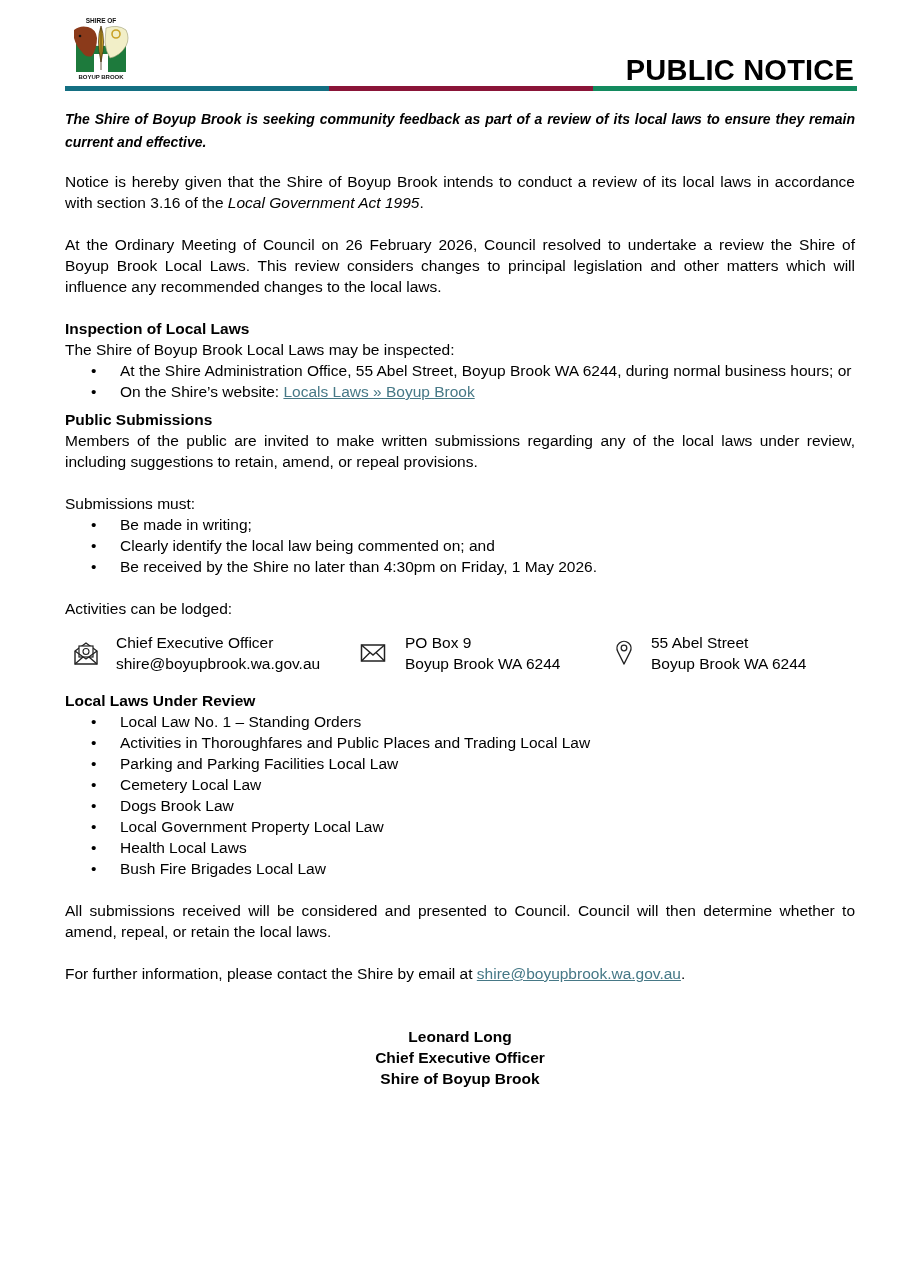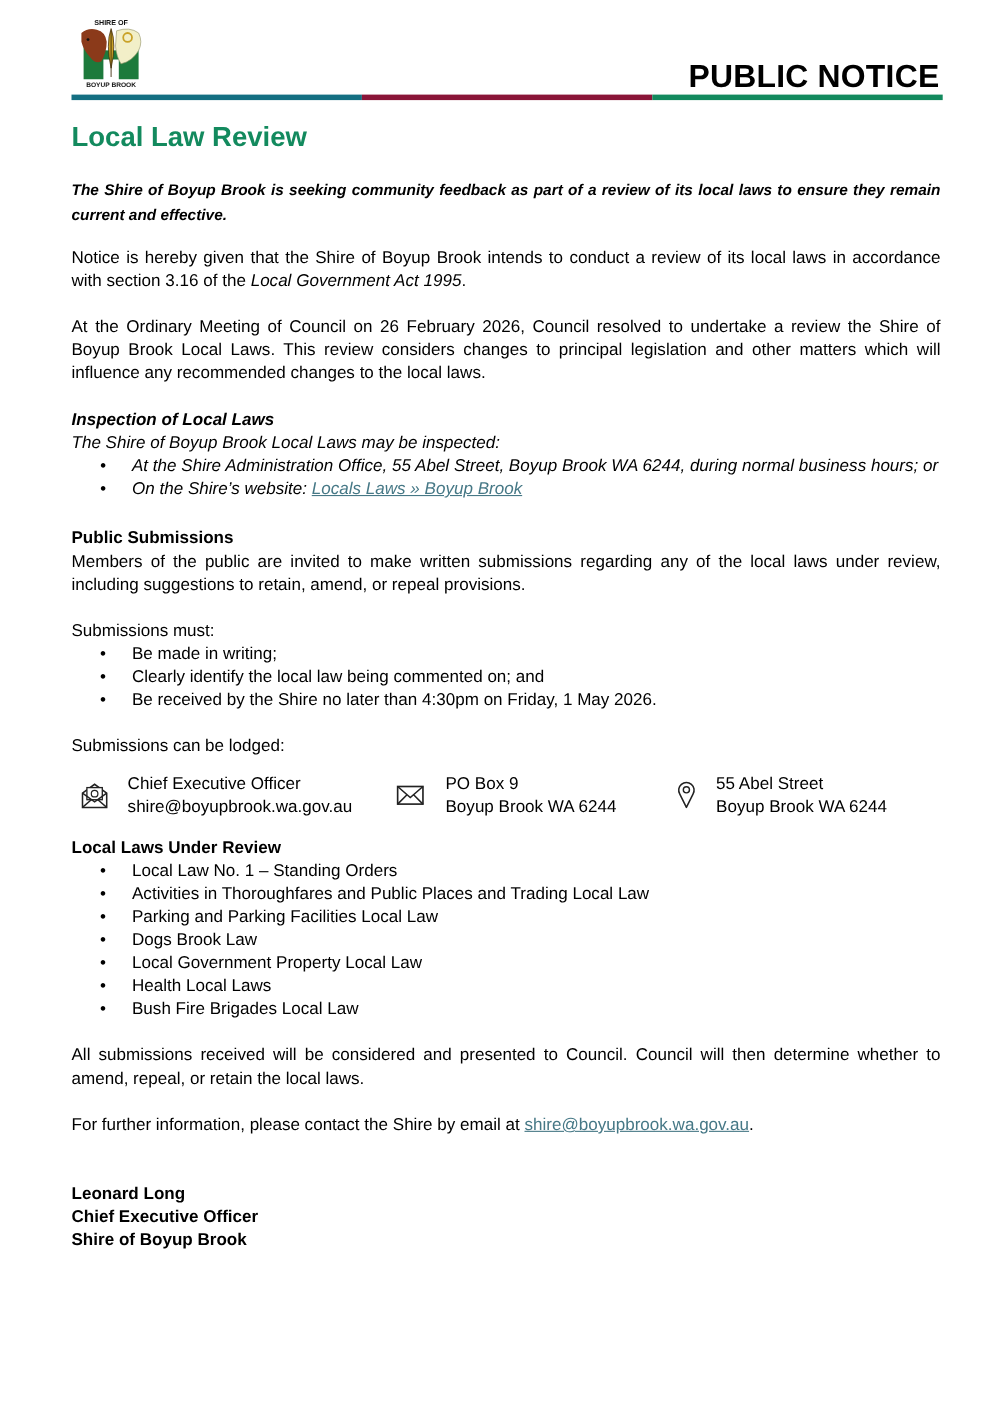--- a/index.html
+++ b/index.html
@@ -91,7 +91,6 @@
   </div>
 
   <div class="content">
-    <h1 class="page-title" style="color: rgb(19, 138, 94);">Local Law Review</h1>
 
     <p class="lead">The Shire of Boyup Brook is seeking community feedback as part of a review of its local laws to ensure they remain current and effective.</p>
 

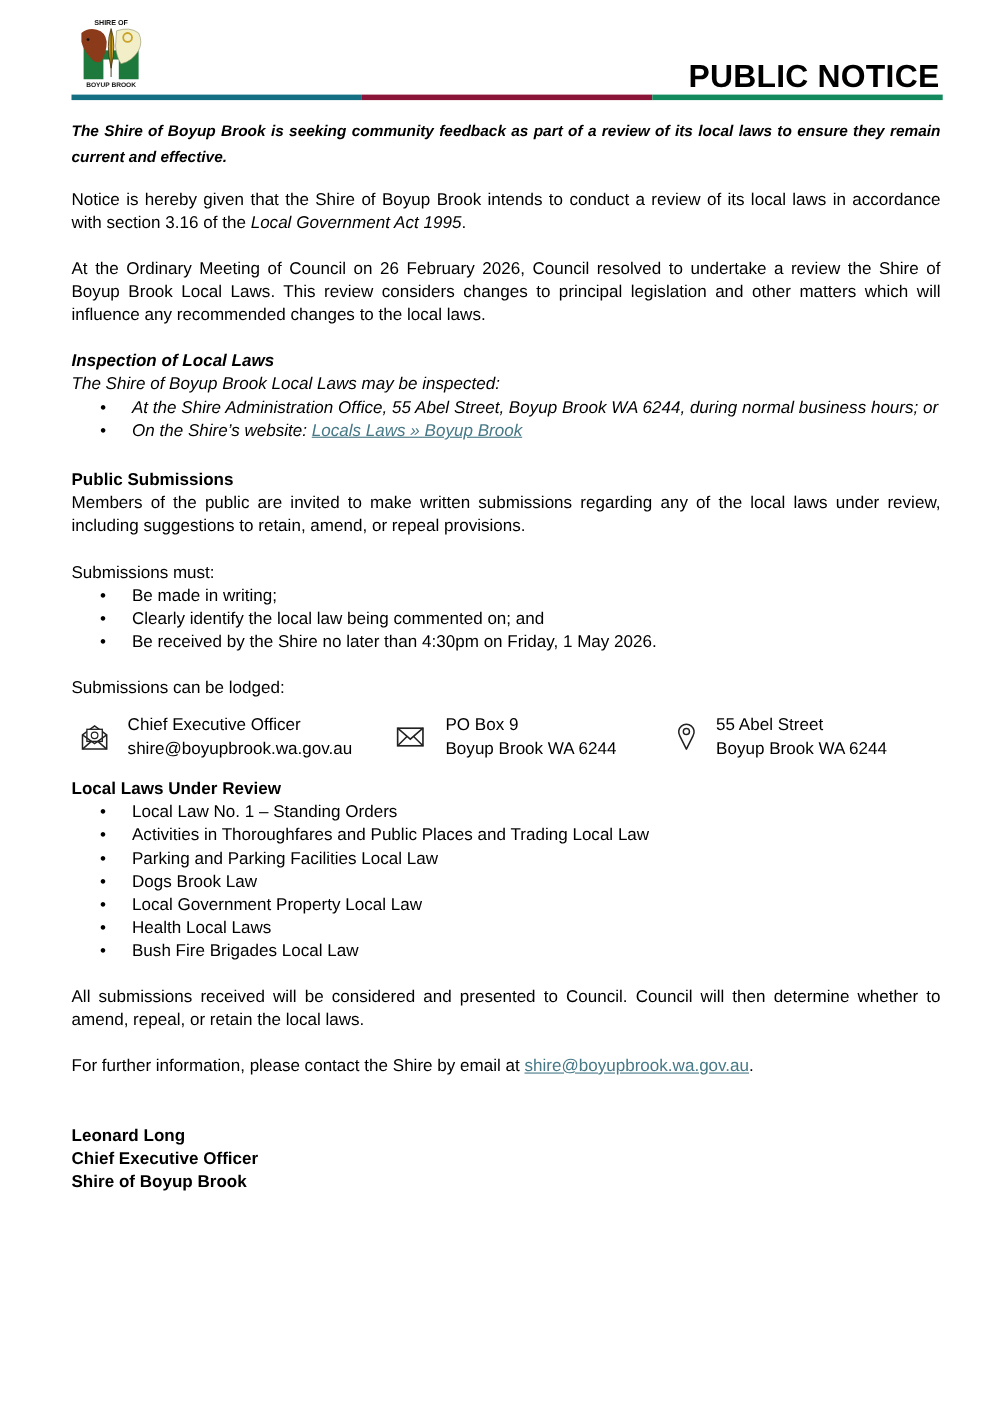--- a/index.html
+++ b/index.html
@@ -98,7 +98,7 @@
 
     <p class="para">At the Ordinary Meeting of Council on 26 February 2026, Council resolved to undertake a review the Shire of Boyup Brook Local Laws. This review considers changes to principal legislation and other matters which will influence any recommended changes to the local laws.</p>
 
-    <div style="margin-bottom:24px;font-style:italic;">
+    <div style="margin-bottom:7px;">
       <div class="section-heading">Inspection of Local Laws</div>
       <div>The Shire of Boyup Brook Local Laws may be inspected:</div>
       <ul class="bullets">

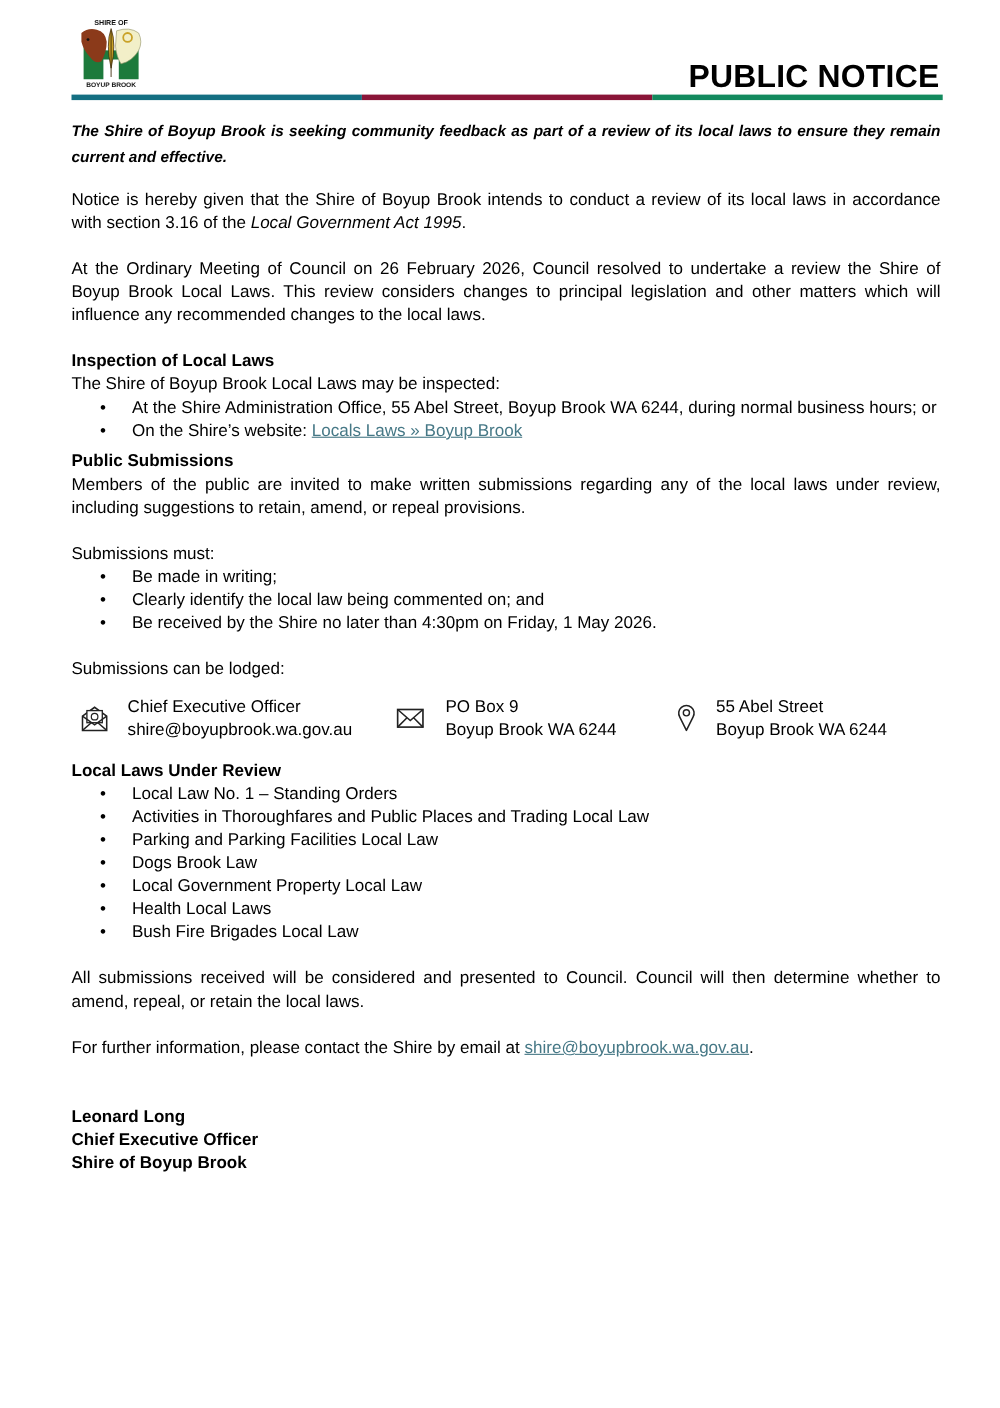--- a/index.html
+++ b/index.html
@@ -118,7 +118,7 @@
         <li>Be received by the Shire no later than 4:30pm on Friday, 1 May 2026.</li>
       </ul>
       <div class="gap"></div>
-      <div>Submissions can be lodged:</div>
+      <div>Activities can be lodged:</div>
     </div>
 
     <div class="contacts">

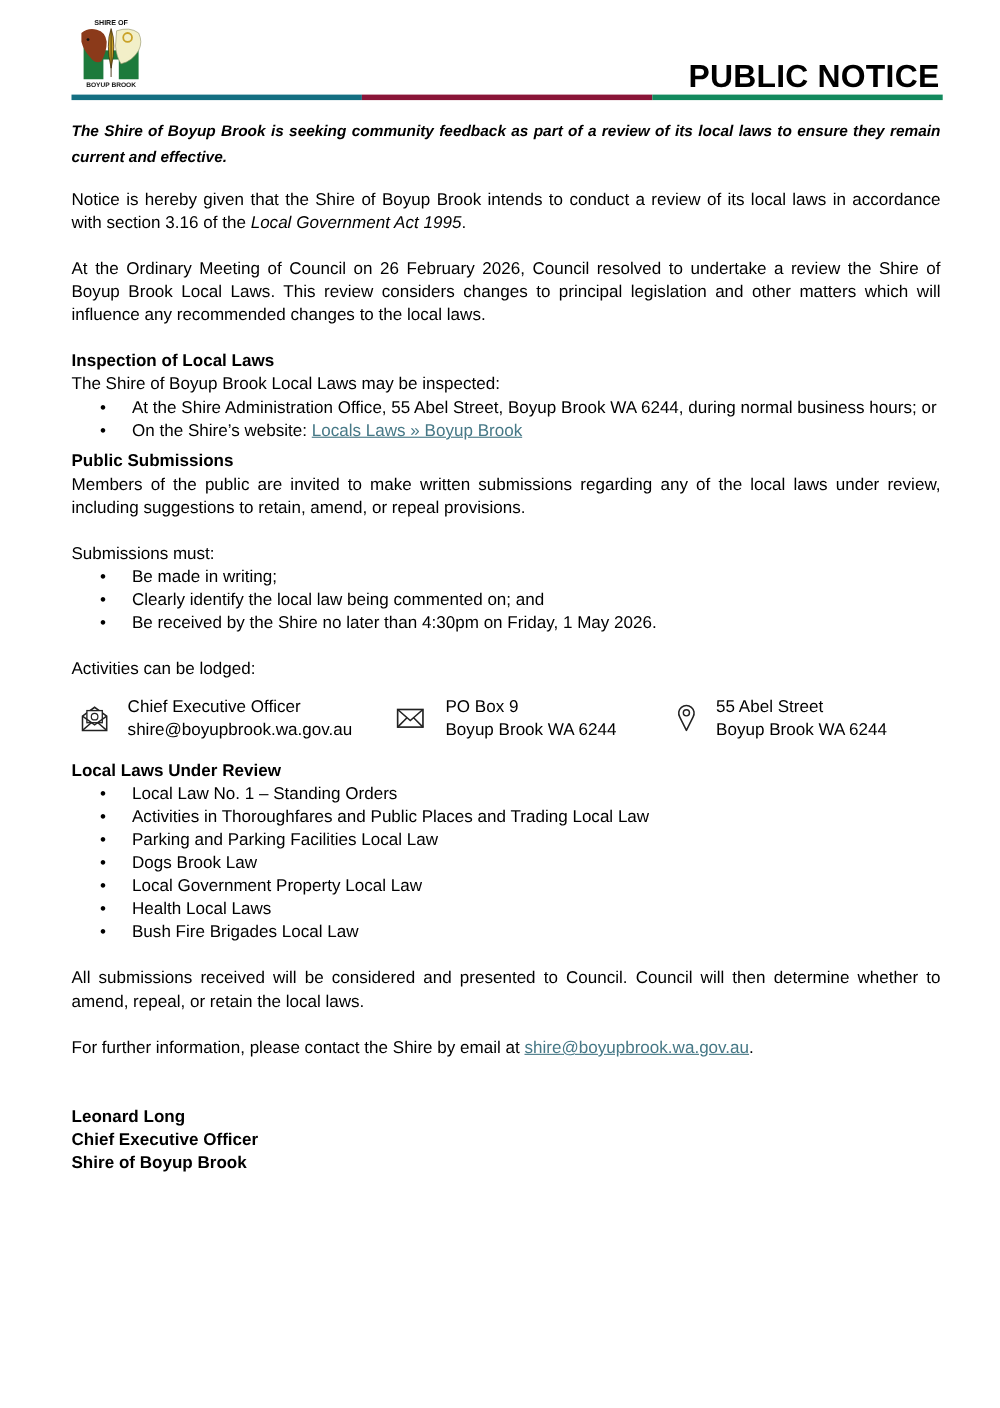--- a/index.html
+++ b/index.html
@@ -162,6 +162,7 @@
         <li>Local Law No. 1 – Standing Orders</li>
         <li>Activities in Thoroughfares and Public Places and Trading Local Law</li>
         <li>Parking and Parking Facilities Local Law</li>
+        <li>Cemetery Local Law</li>
         <li>Dogs Brook Law</li>
         <li>Local Government Property Local Law</li>
         <li>Health Local Laws</li>

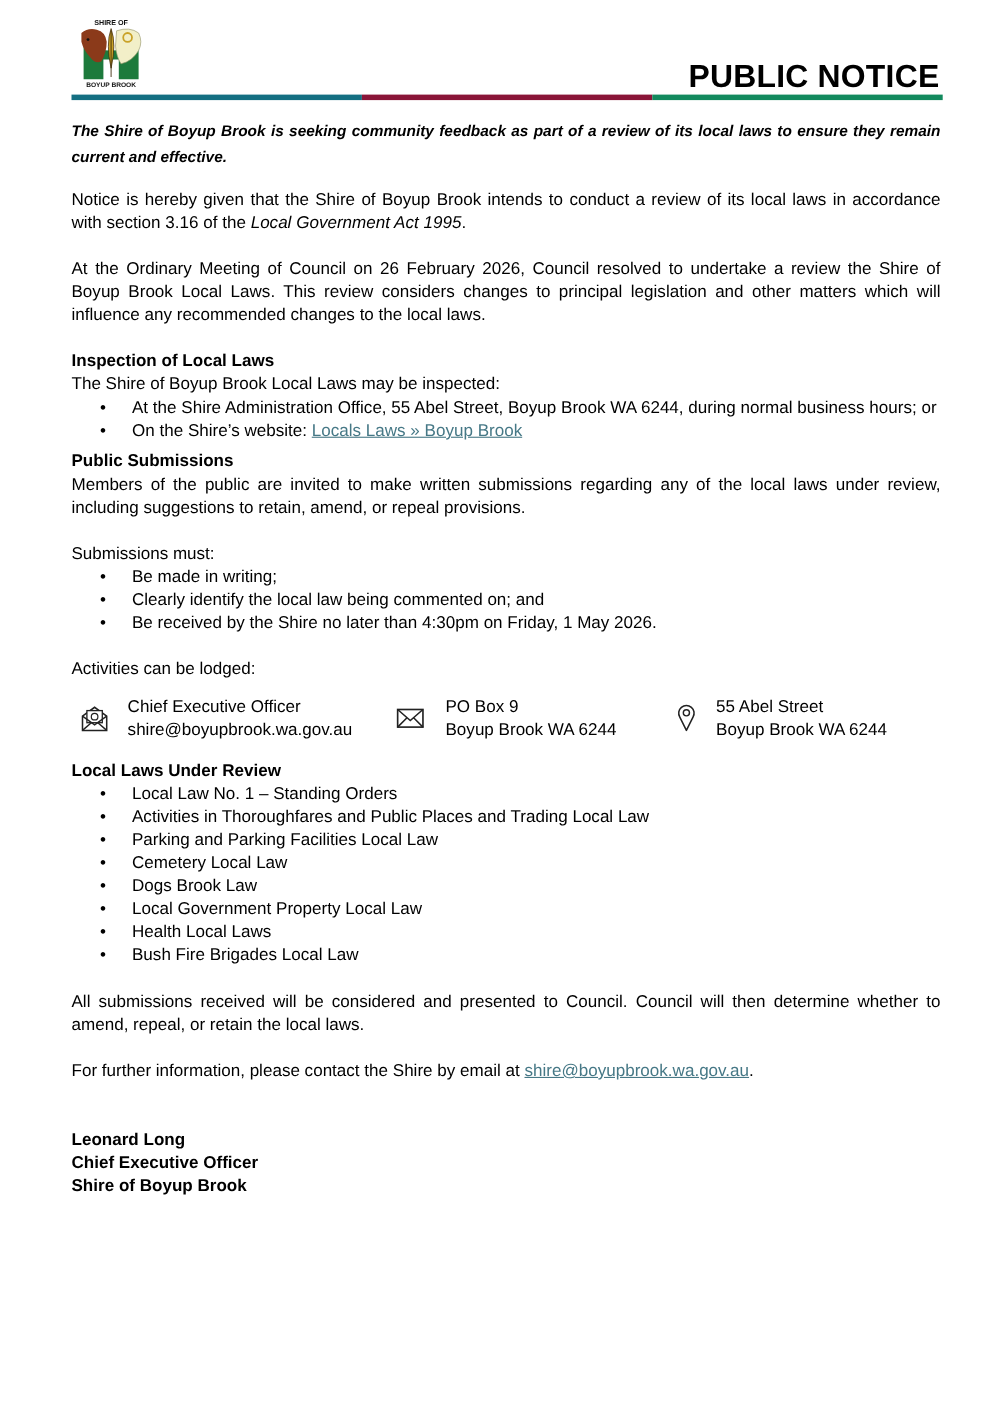--- a/index.html
+++ b/index.html
@@ -57,7 +57,7 @@
     .c2 .icon { margin-right: 19px; }
     .c3 .icon { margin-left: 8px; margin-right: 18px; width: 18px; }
 
-    .signature { margin-top: 42px; font-weight: bold; line-height: 21px; }
+    .signature { margin-top: 42px; font-weight: bold; line-height: 21px; text-align: center; }
   </style>
 </head>
 <body>

